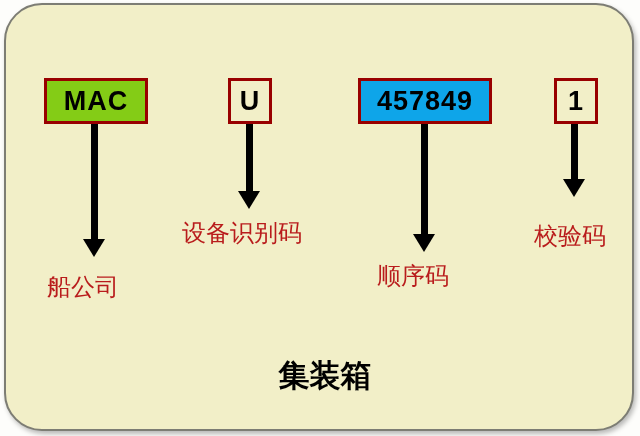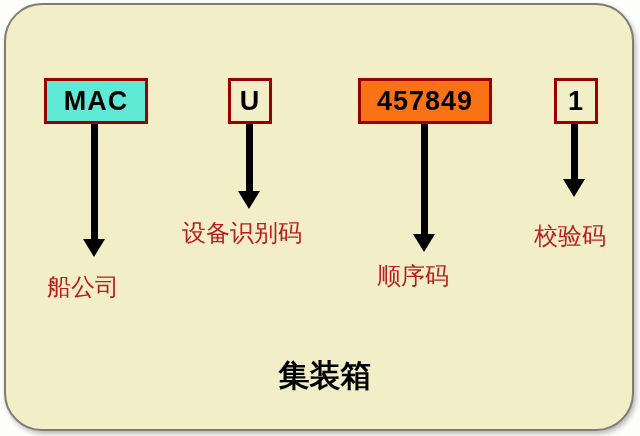--- a/index.html
+++ b/index.html
@@ -95,7 +95,7 @@
 
 <div class="panel" style="background: rgb(242, 239, 200);">
 
-  <div class="code-box box-mac" style="border-color: rgb(153, 0, 0); background: #5eead4;">MAC</div>
+  <div class="code-box box-mac" style="border-color: rgb(153, 0, 0); background: #84cc16;">MAC</div>
 
   <div class="code-box box-u" style="border-color: rgb(153, 0, 0); background: rgb(242, 239, 200);">U</div>
 

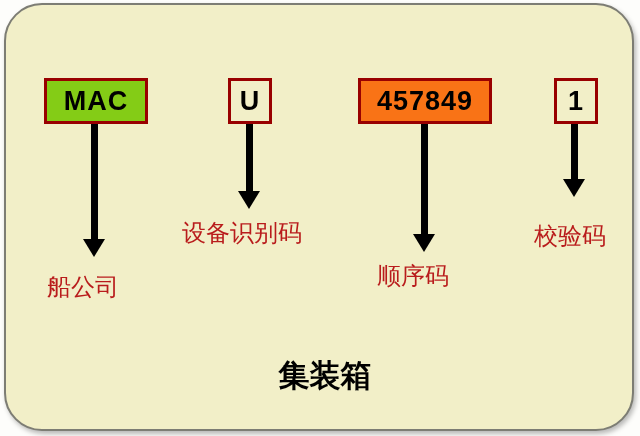--- a/index.html
+++ b/index.html
@@ -99,7 +99,7 @@
 
   <div class="code-box box-u" style="border-color: rgb(153, 0, 0); background: rgb(242, 239, 200);">U</div>
 
-  <div class="code-box box-serial" style="border-color: rgb(153, 0, 0); background: #f97316;">457849</div>
+  <div class="code-box box-serial" style="border-color: rgb(153, 0, 0); background: #0ea5e9;">457849</div>
 
   <div class="code-box box-check" style="border-color: rgb(153, 0, 0); background: rgb(242, 239, 200);">1</div>
 

